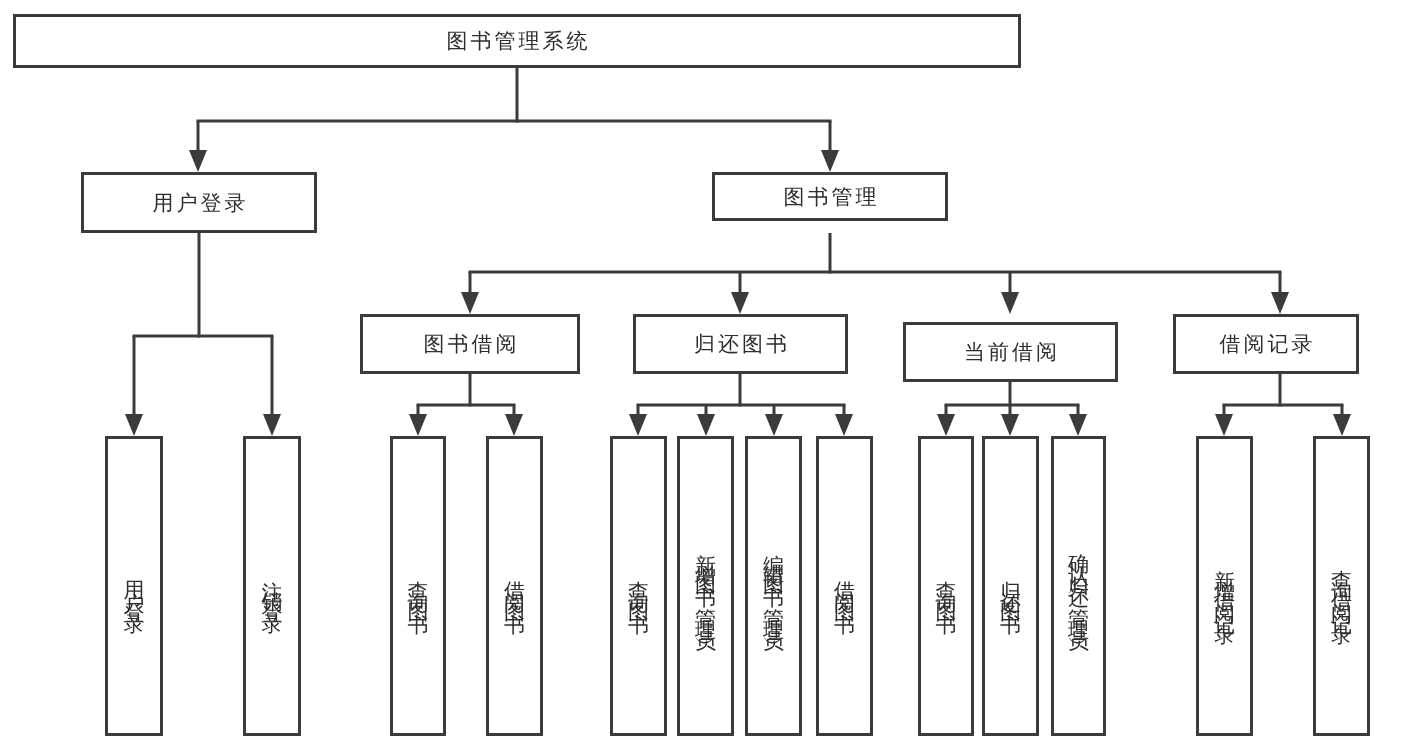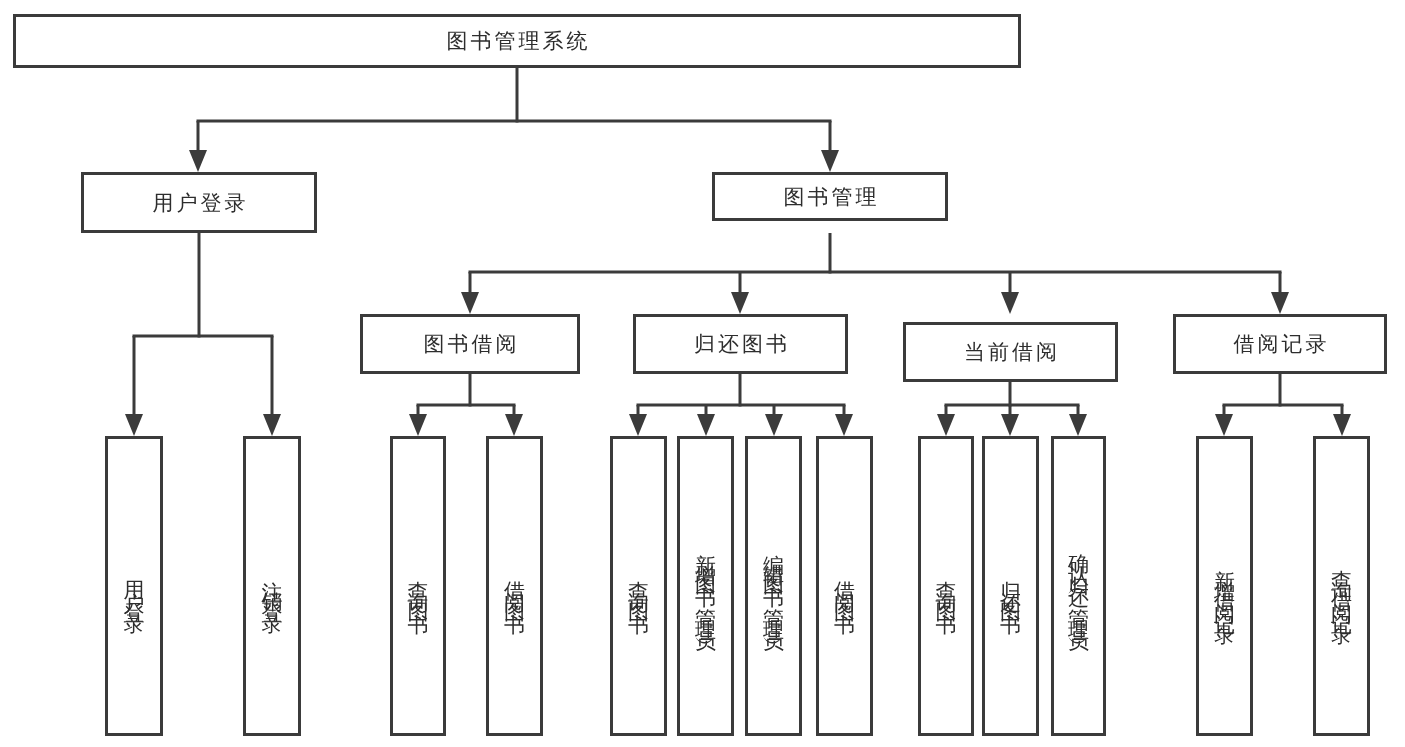--- a/index.html
+++ b/index.html
@@ -118,7 +118,7 @@
   <div class="node" style="left:903px; top:322px; width:215px; height:60px;">
     <span class="hlabel">当前借阅</span>
   </div>
-  <div class="node" style="left:1173px; top:314px; width:214px; height:60px;">
+  <div class="node" style="left:1173px; top:314px; width:186px; height:60px;">
     <span class="hlabel">借阅记录</span>
   </div>
 

